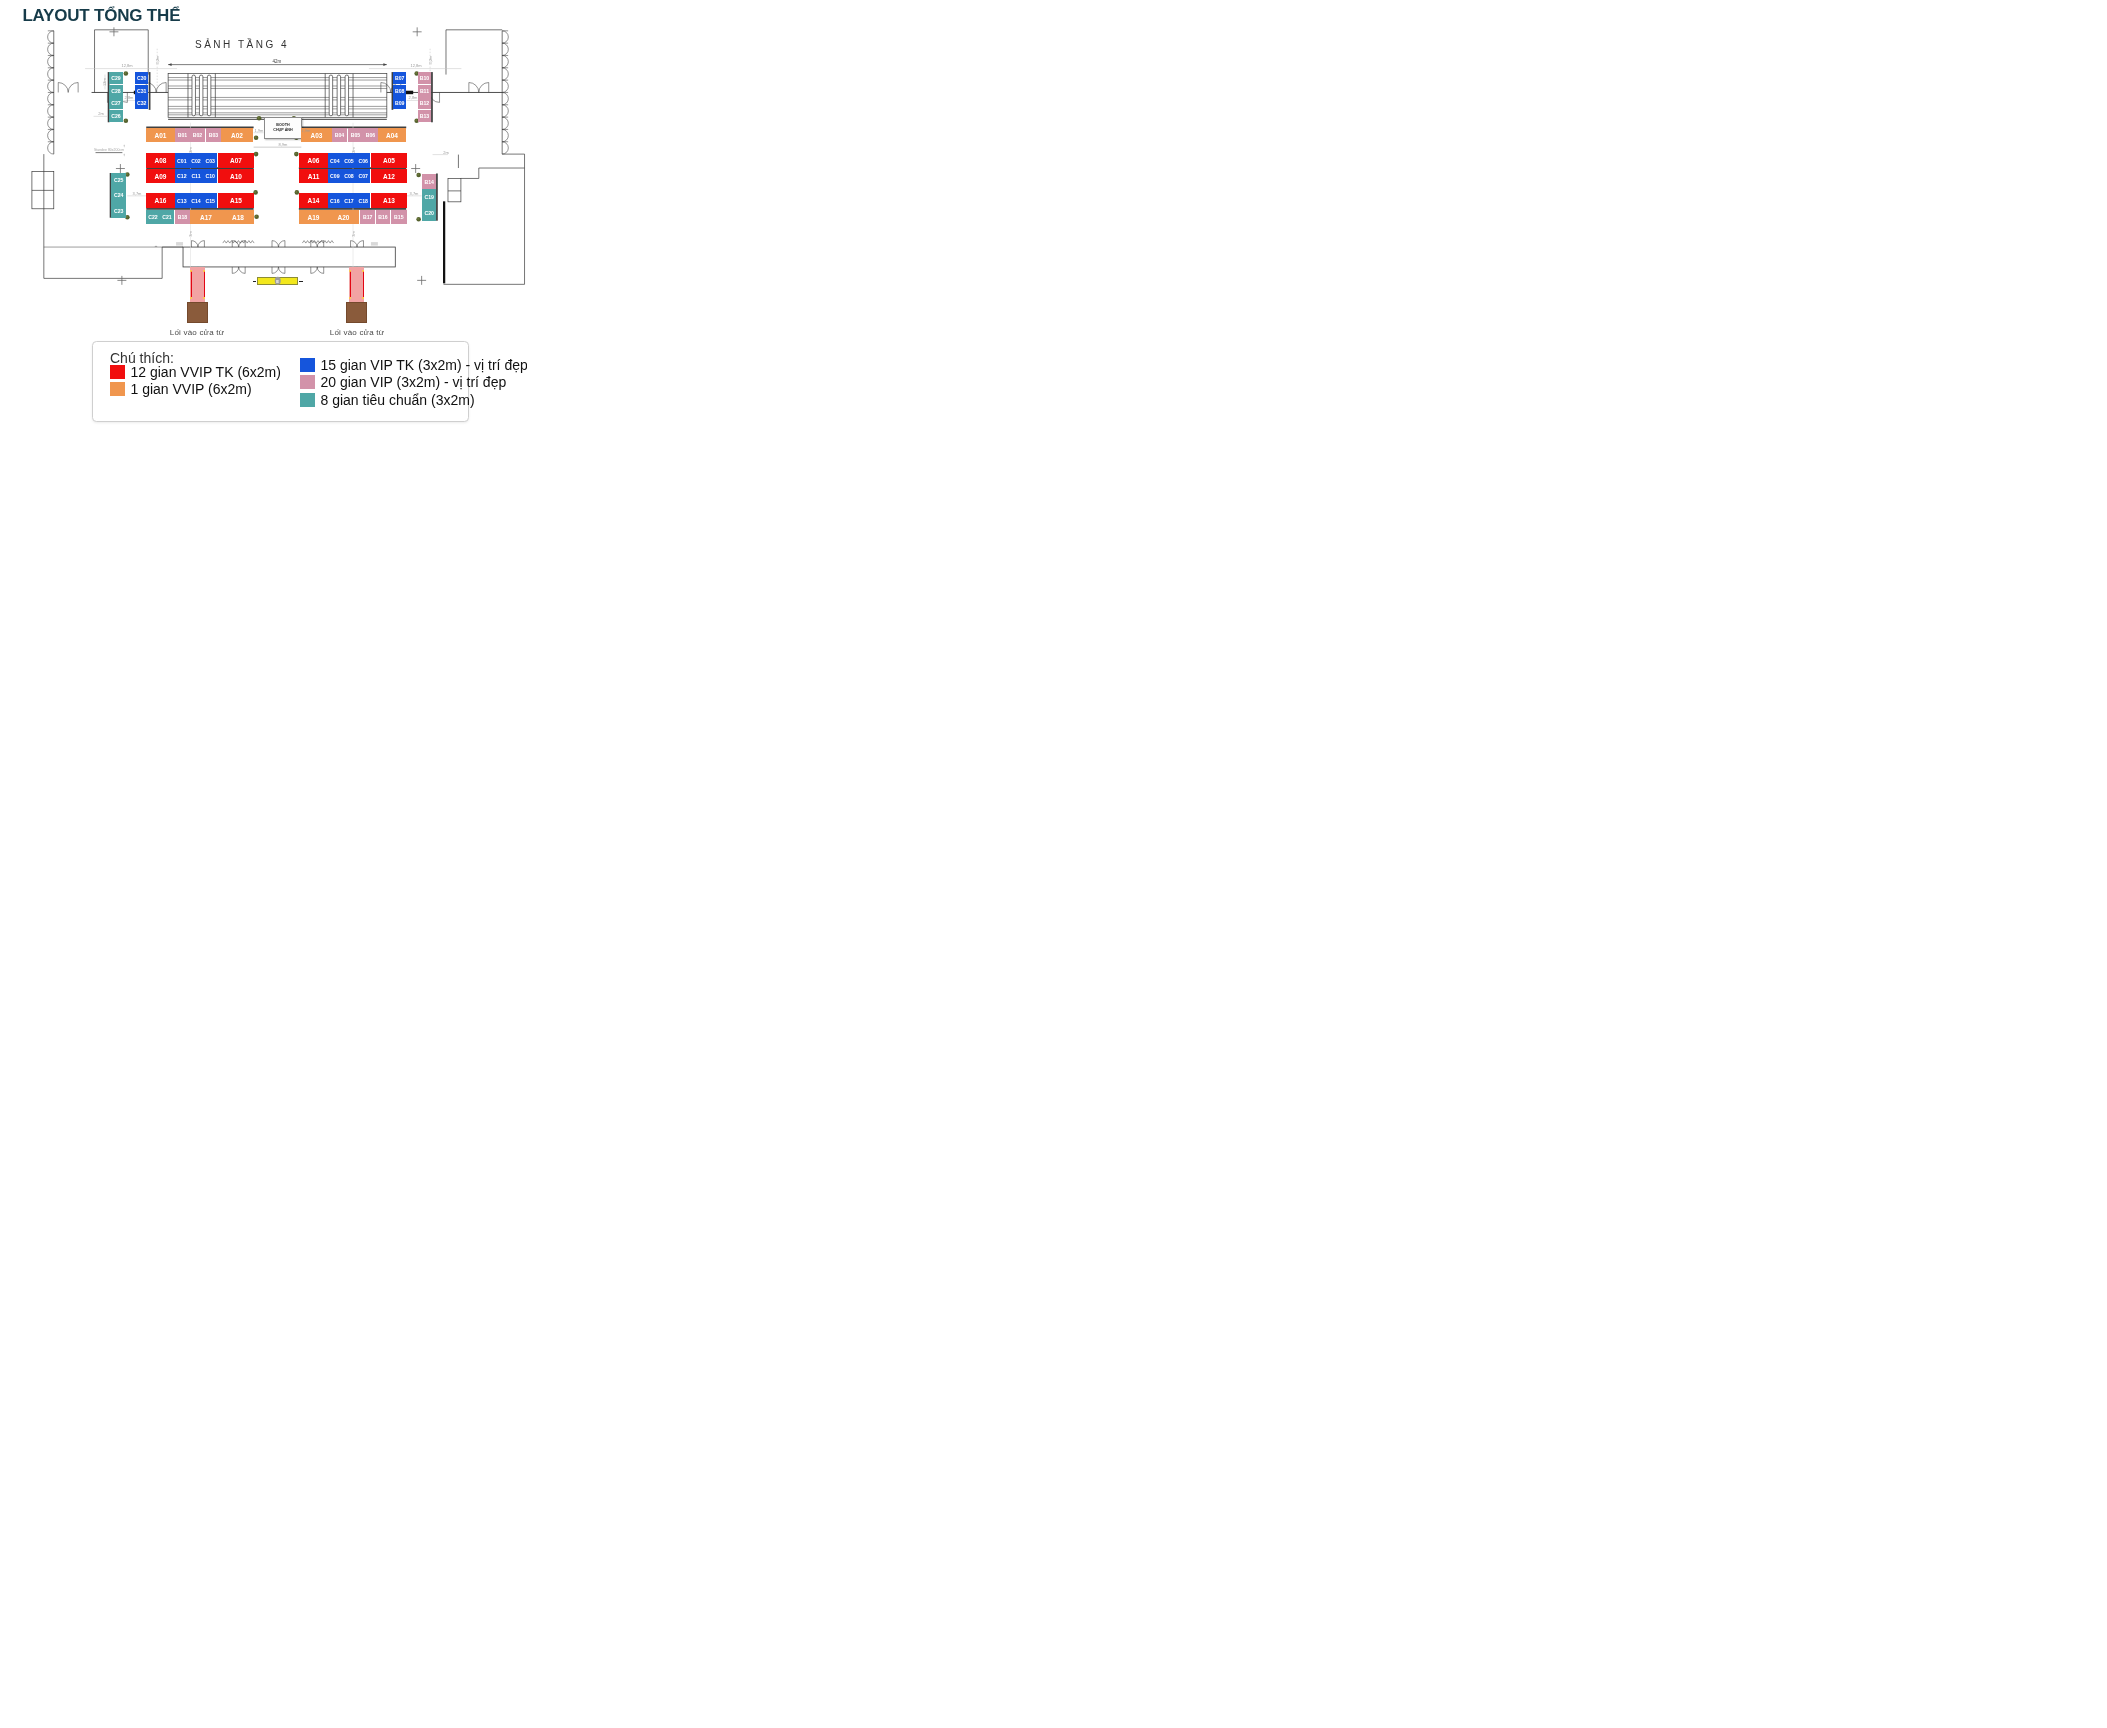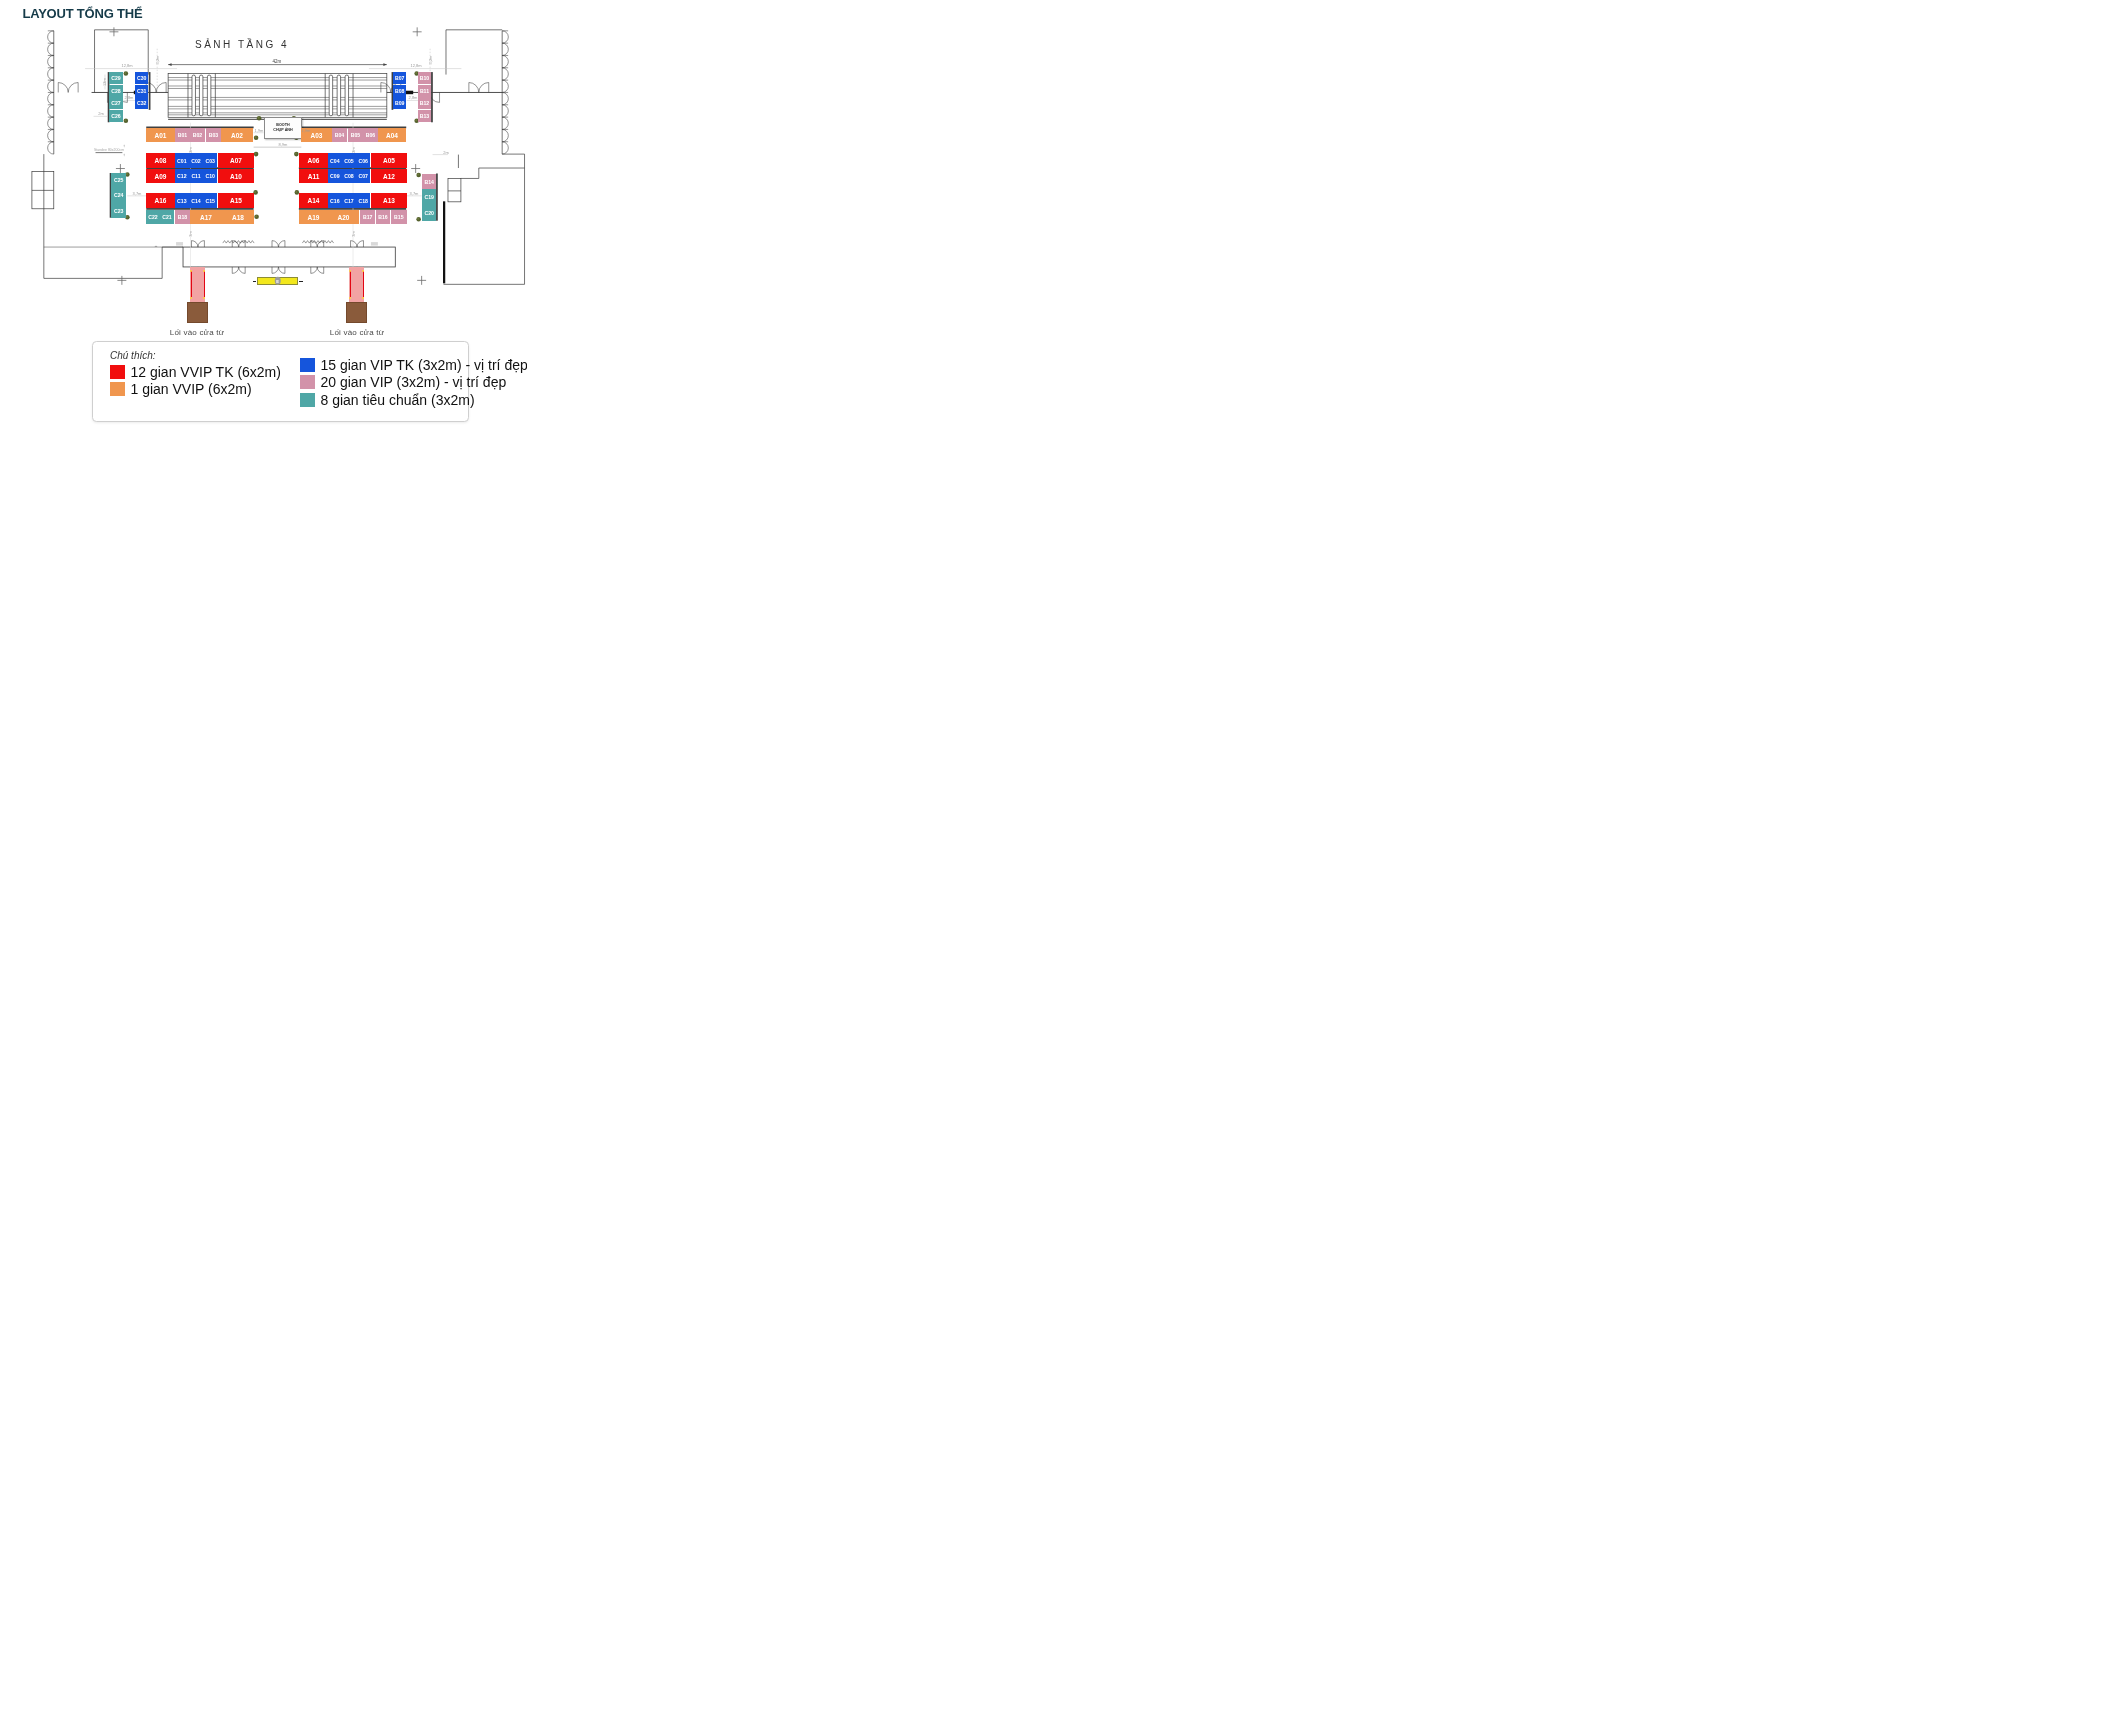--- a/index.html
+++ b/index.html
@@ -4,7 +4,7 @@
 <style>
   html,body{margin:0;padding:0;background:#ffffff;font-family:"Liberation Sans",sans-serif;}
   #page{position:relative;width:527px;height:432px;background:#fff;overflow:hidden;}
-  #main-title{position:absolute;left:22.4px;top:6px;font-size:13px;font-weight:800;letter-spacing:-0.2px;color:#163B49;}
+  #main-title{position:absolute;left:22.4px;top:6px;font-size:17px;font-weight:800;letter-spacing:-0.2px;color:#163B49;}
   #hall-label{position:absolute;left:195px;top:39px;font-size:10px;letter-spacing:2.5px;color:#333;font-weight:400;}
   #plan{position:absolute;left:10px;top:0;width:527px;height:343px;}
   #linework{position:absolute;left:0;top:0;}

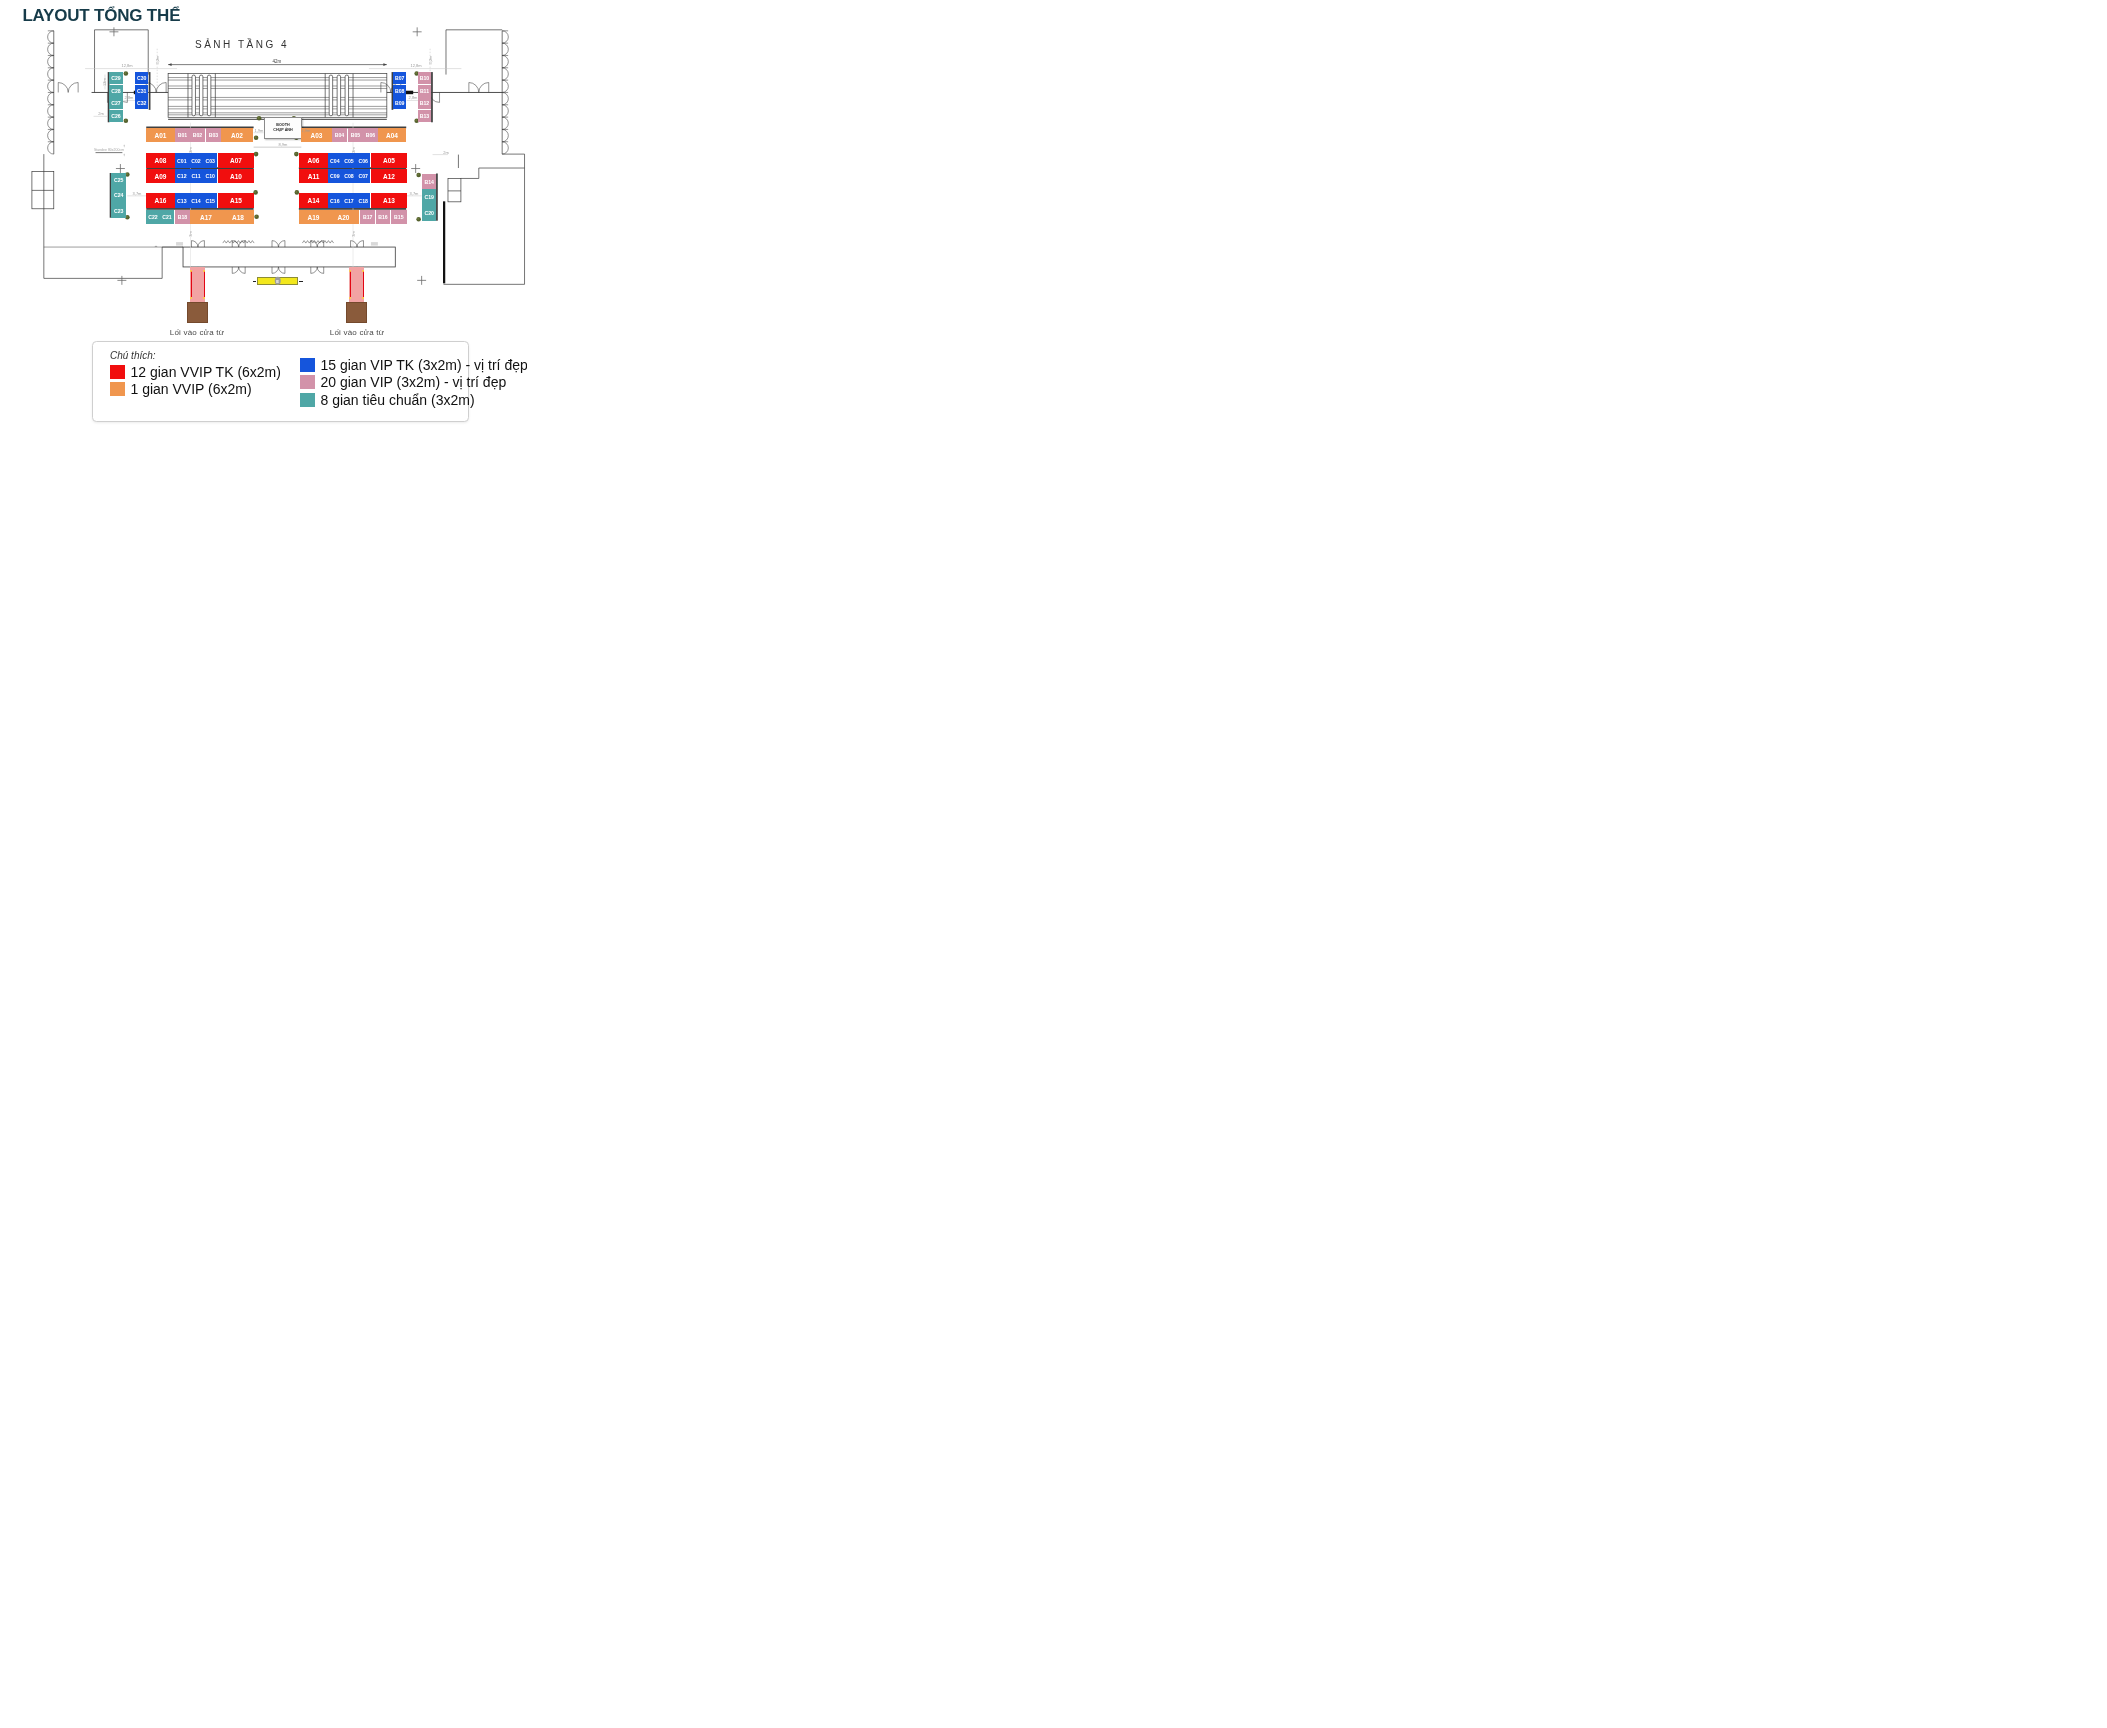--- a/index.html
+++ b/index.html
@@ -26,7 +26,7 @@
   #standee-label{position:absolute;left:99px;top:150px;transform:translate(-50%,-50%);font-size:3.5px;color:#a8a8a8;white-space:nowrap;}
   .tiny-mark{position:absolute;font-size:4px;color:#555;transform:translate(-50%,-50%);}
   #legend{position:absolute;left:92px;top:341px;width:375px;height:79px;background:#fff;border:0.7px solid #cfcfcf;border-radius:4.5px;box-shadow:0 1px 2.5px rgba(0,0,0,.08);}
-  #legend-title{position:absolute;left:17px;top:8px;font-size:10px;color:#333;font-style:italic;}
+  #legend-title{position:absolute;left:17px;top:8px;font-size:14px;color:#333;}
   .legend-item{position:absolute;display:flex;align-items:center;gap:5.5px;}
   .legend-swatch{width:15px;height:14px;flex:0 0 15px;}
   .legend-text{font-size:14px;color:#111;white-space:nowrap;}

